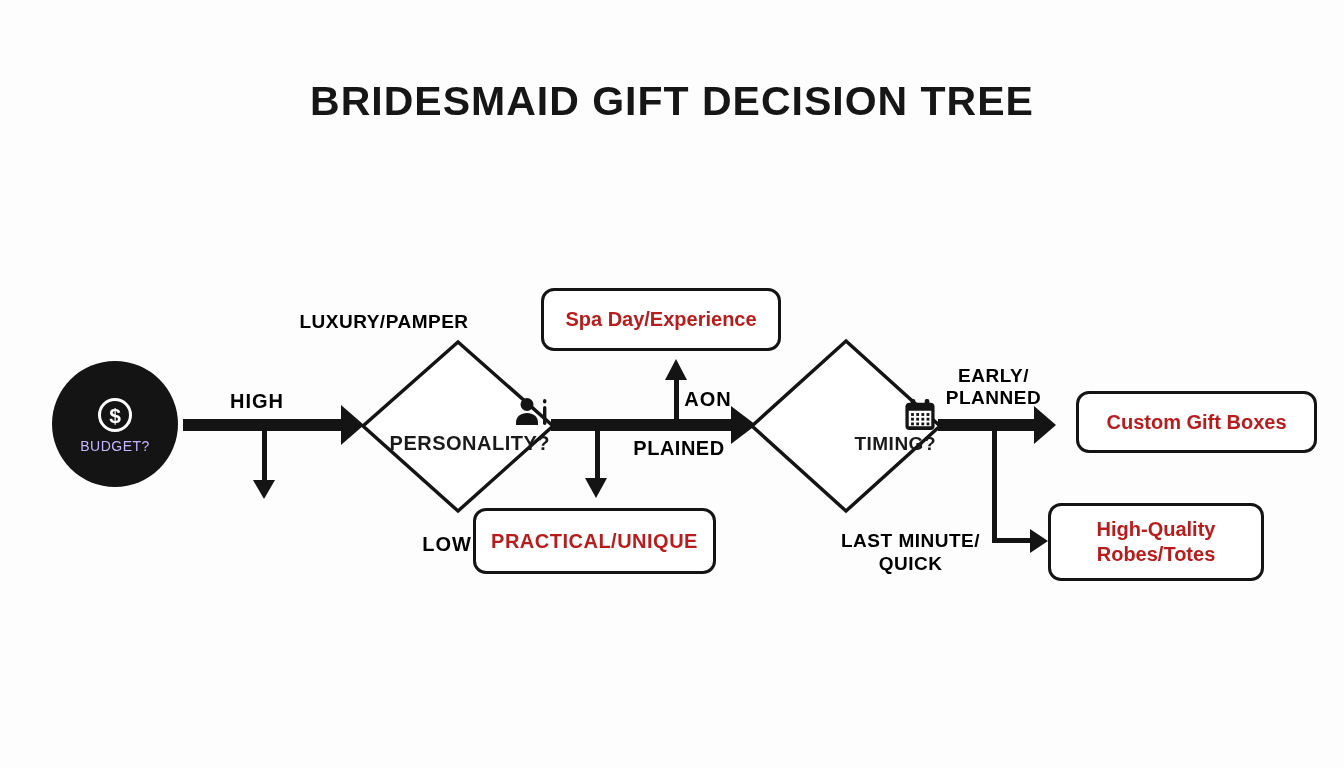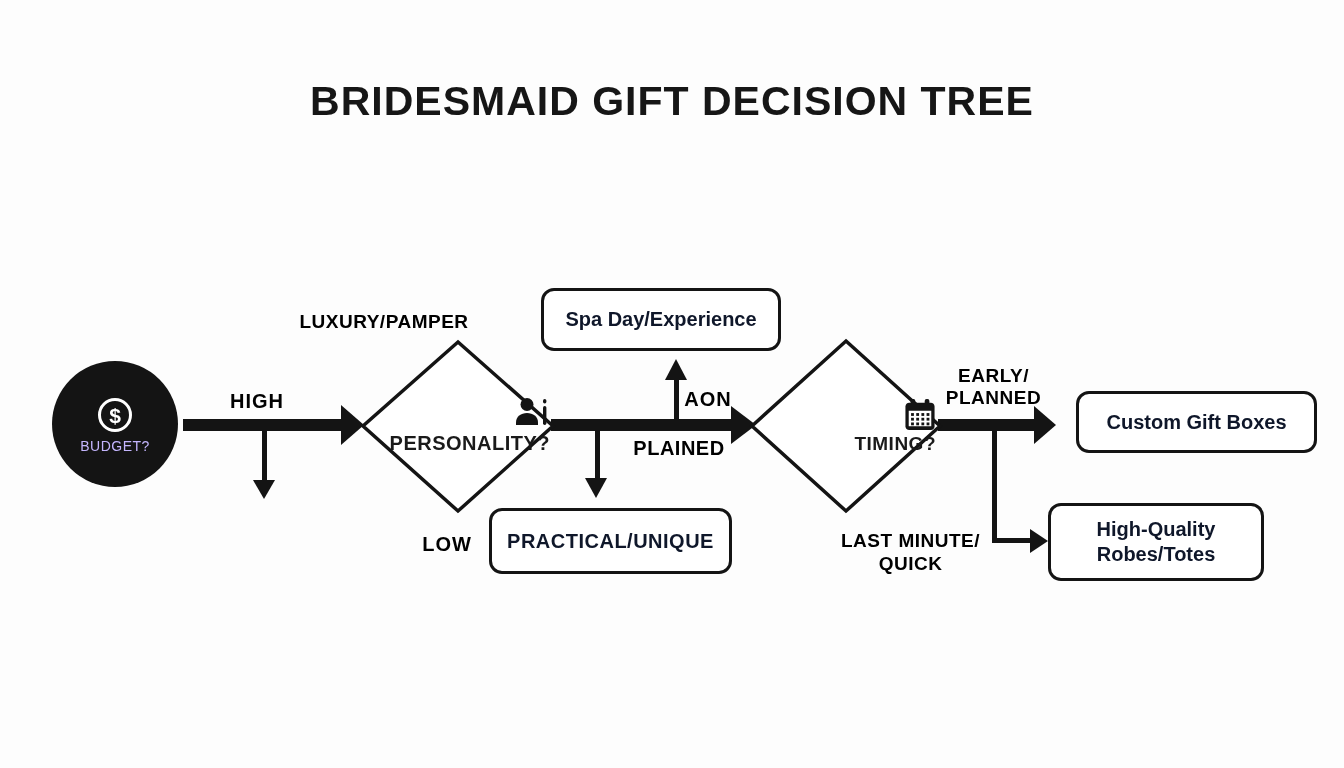--- a/index.html
+++ b/index.html
@@ -65,7 +65,7 @@
     text-align: center;
     font-size: 20px; font-weight: 700;
     line-height: 25px;
-    color: #0f172a;
+    color: #b91c1c;
     z-index: 2;
     box-sizing: border-box;
   }

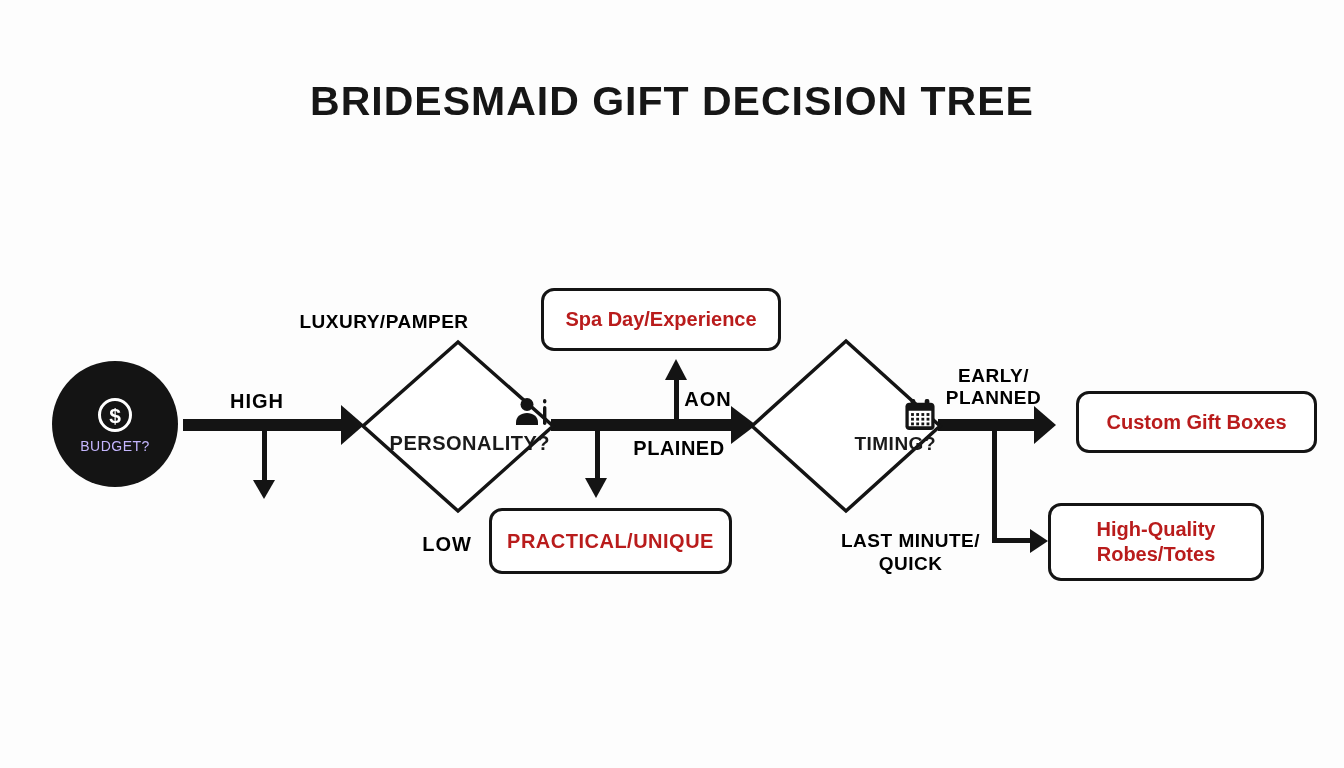--- a/index.html
+++ b/index.html
@@ -86,7 +86,7 @@
 
   .box-jewelry   { left: 159px;  top: 503px; width: 209px; height: 77px; }
   .box-spa       { left: 541px;  top: 288px; width: 240px; height: 63px; }
-  .box-practical { left: 489px;  top: 508px; width: 243px; height: 66px; letter-spacing: 0.5px; text-align: right; }
+  .box-practical { left: 473px;  top: 508px; width: 243px; height: 66px; letter-spacing: 0.5px; text-align: right; }
   .box-custom    { left: 1076px; top: 391px; width: 241px; height: 62px; }
   .box-robes     { left: 1048px; top: 503px; width: 216px; height: 78px; }
 

